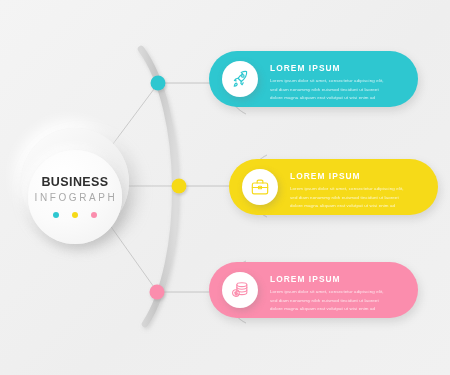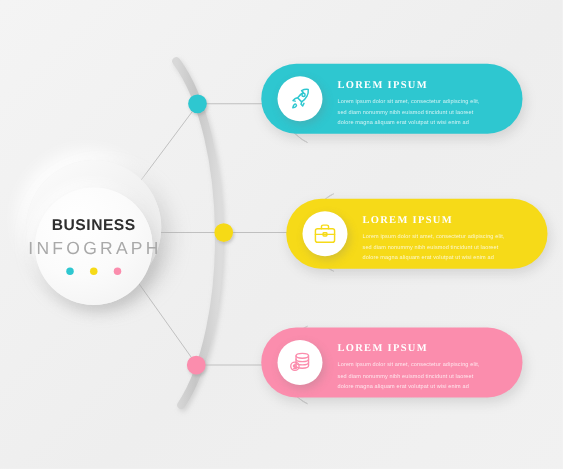--- a/index.html
+++ b/index.html
@@ -106,7 +106,6 @@
     letter-spacing: 1.05px;
     line-height: 1;
     white-space: nowrap;
-    font-family: Liberation Serif, serif;
   }
   .card-body {
     font-size: 4.4px;

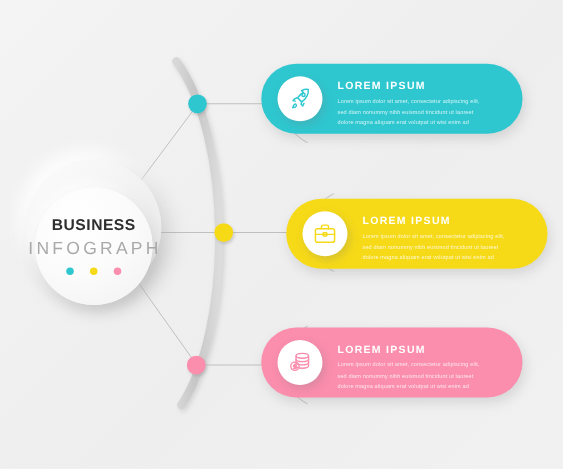--- a/index.html
+++ b/index.html
@@ -62,7 +62,7 @@
     line-height: 1;
   }
   #center-subtitle {
-    font-size: 14px;
+    font-size: 10px;
     color: #a9a9a9;
     letter-spacing: 2.6px;
     margin-top: 4px;

